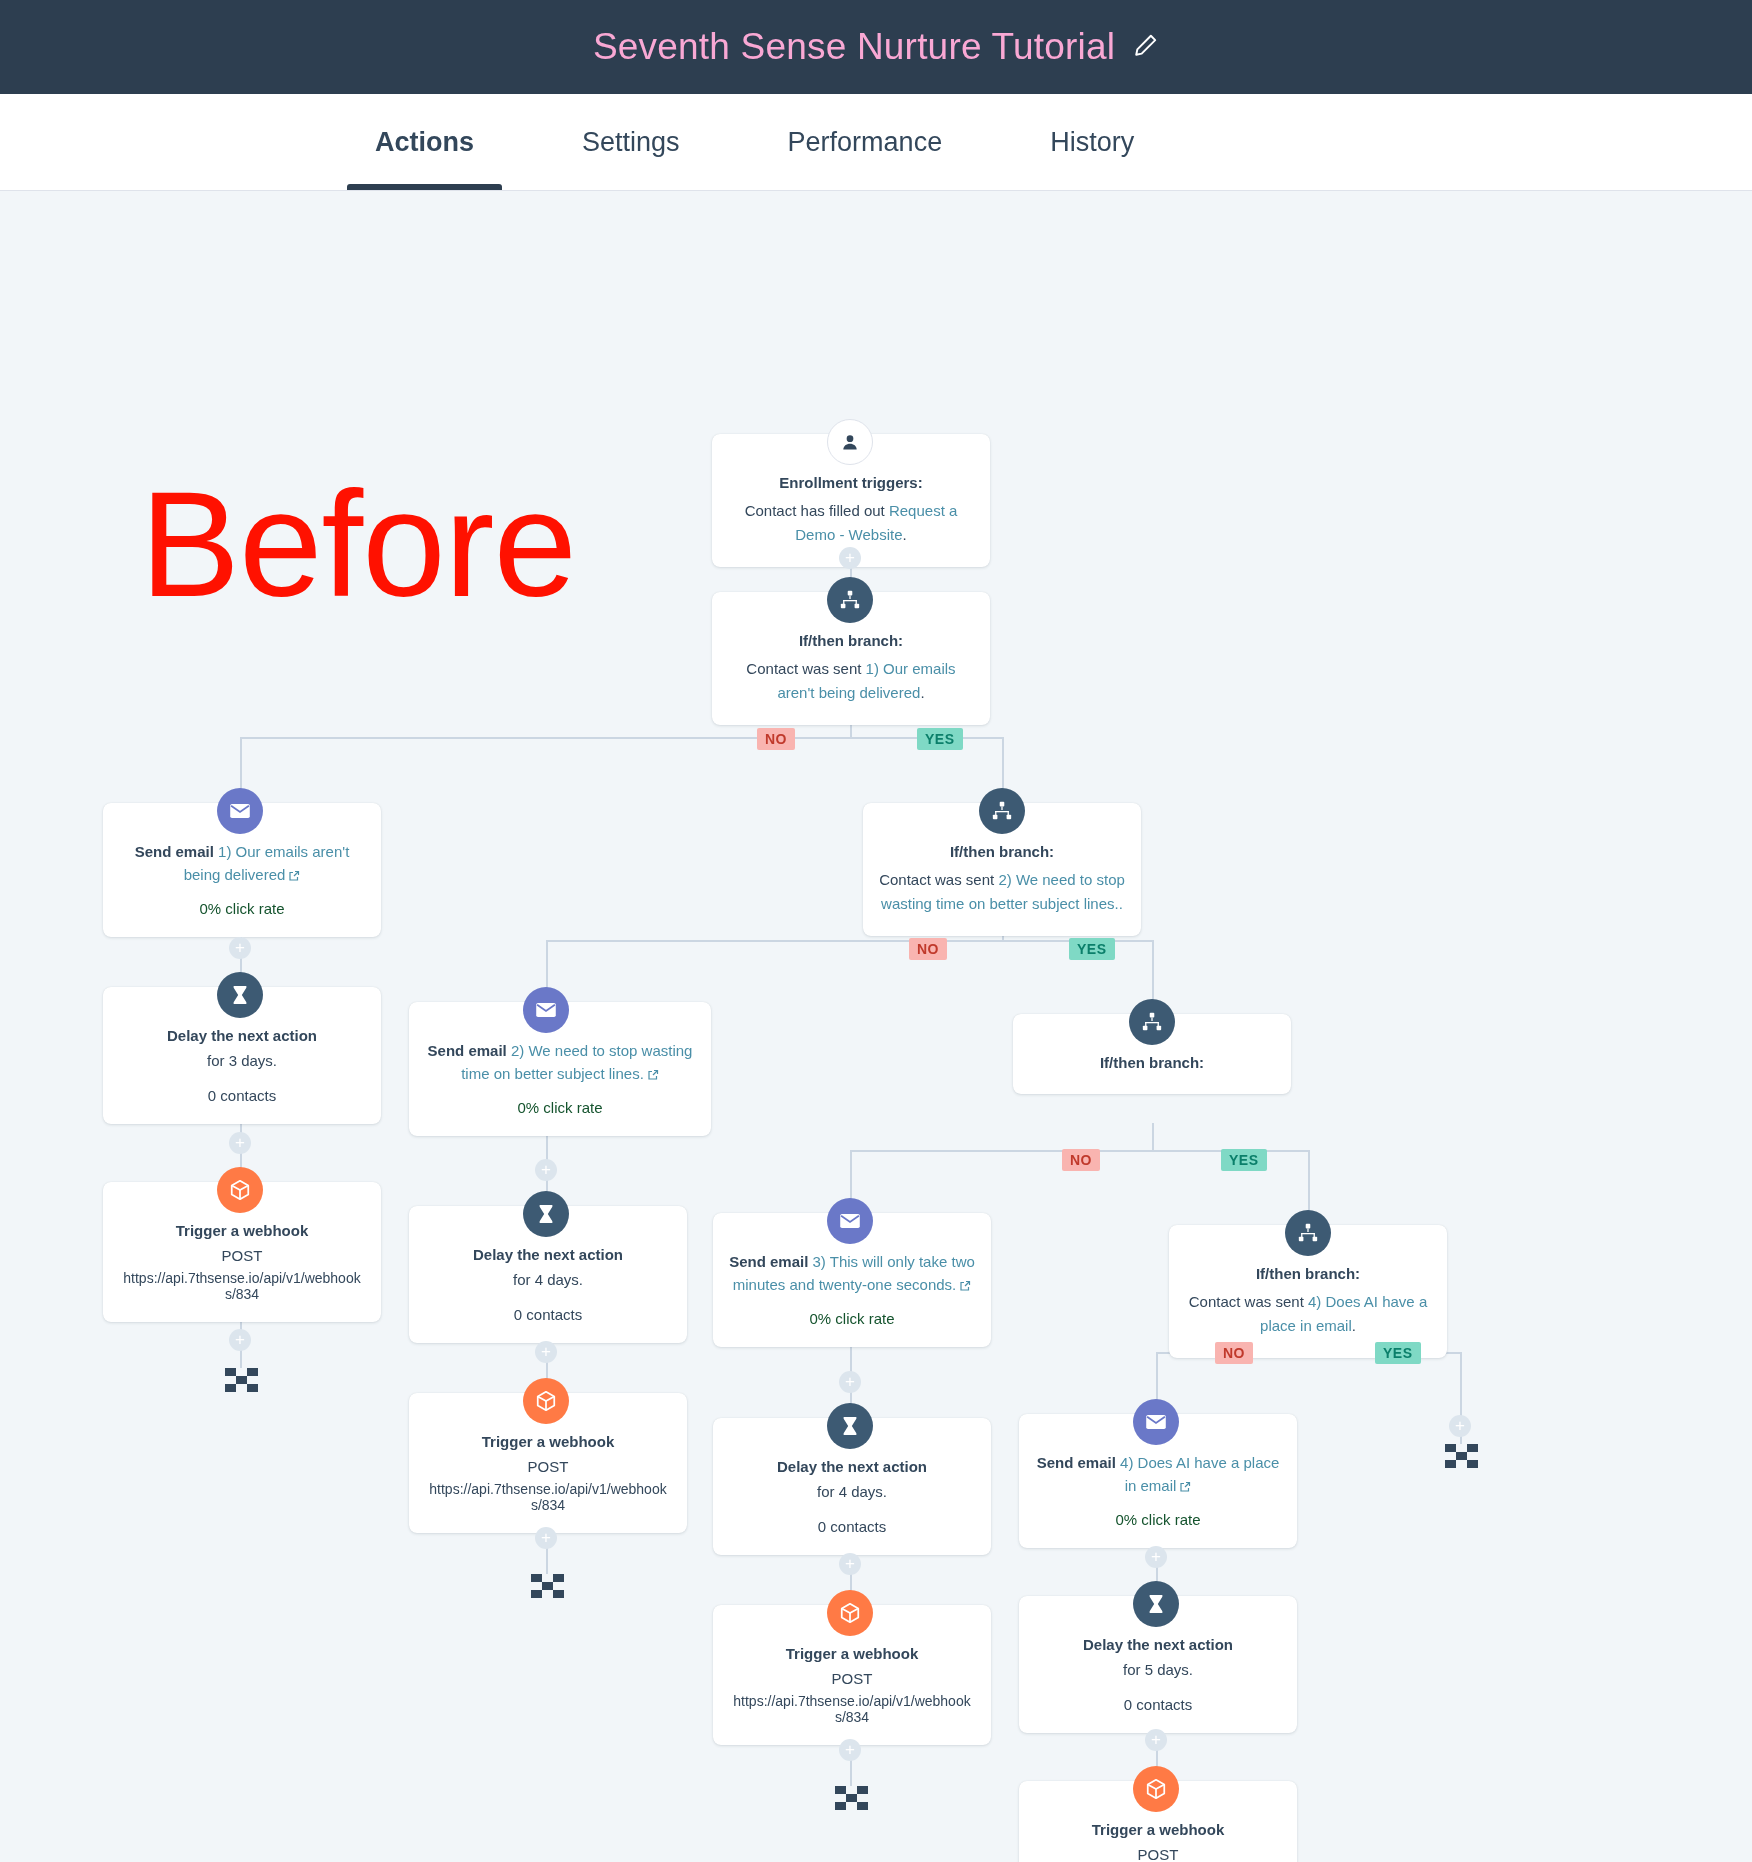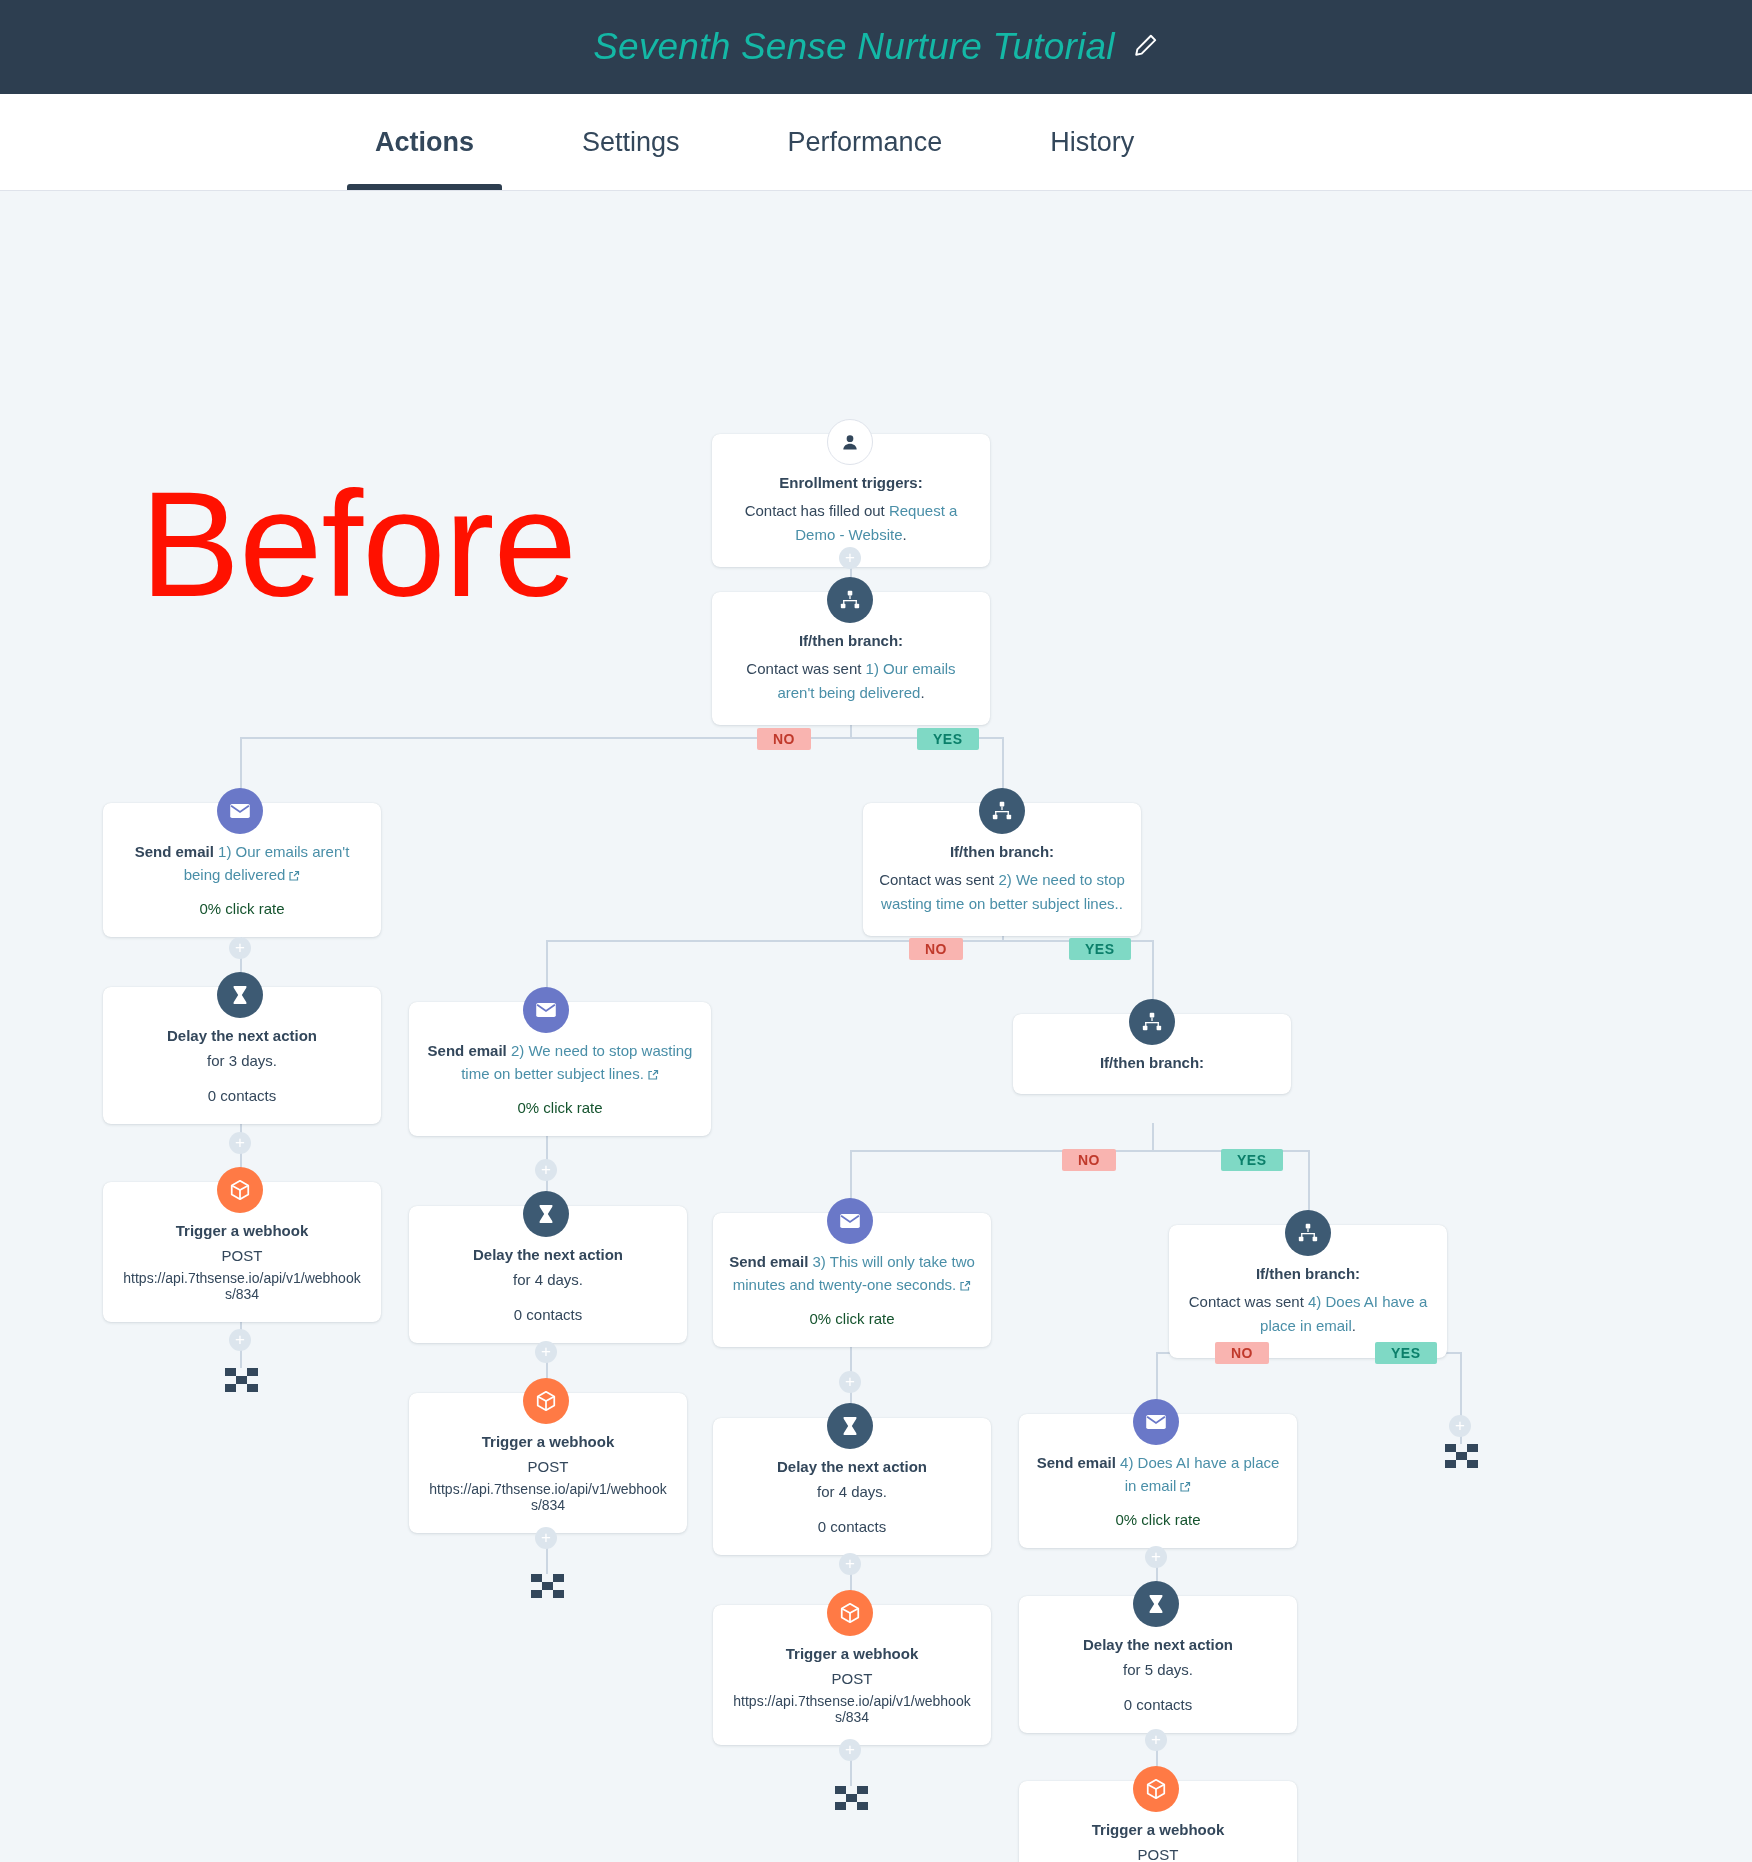--- a/index.html
+++ b/index.html
@@ -20,11 +20,10 @@
     gap: 18px;
   }
   .topbar-title {
-    color: #14b8a6;
+    color: #f9a8d4;
     font-size: 37px;
     font-weight: 400;
     letter-spacing: .2px;
-    font-style: italic;
   }
   .pencil-icon { display: block; }
 

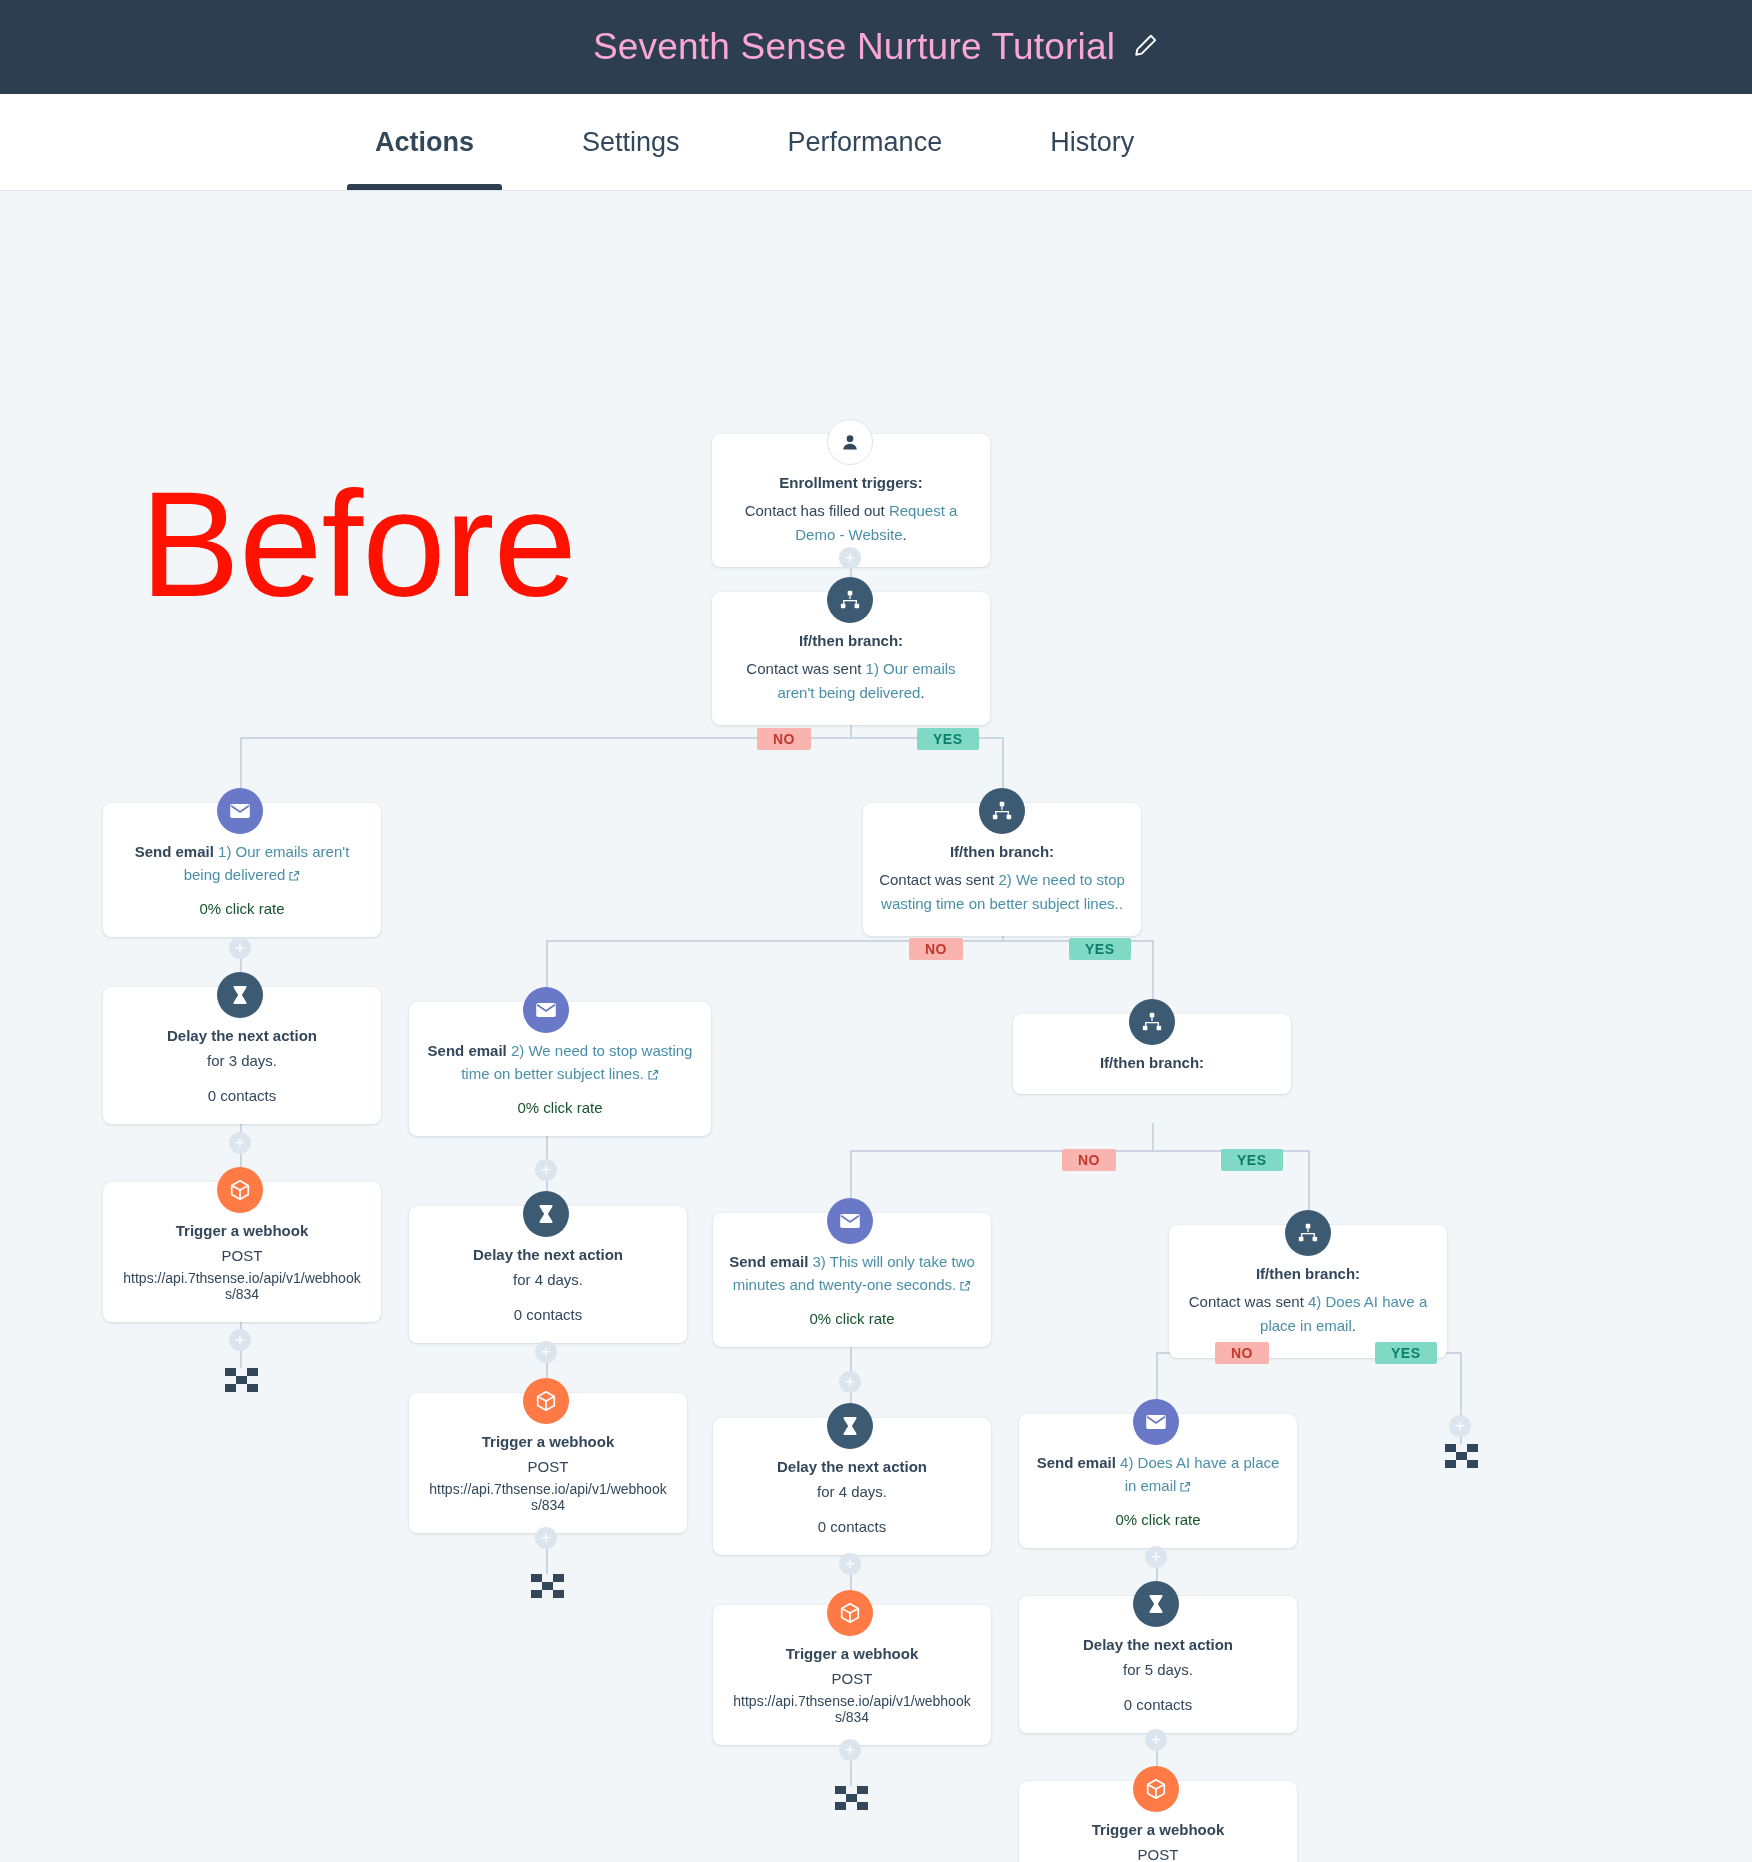--- a/index.html
+++ b/index.html
@@ -102,7 +102,7 @@
     position: absolute;
     font-size: 14px;
     font-weight: 700;
-    padding: 3px 16px;
+    padding: 3px 8px;
     letter-spacing: .5px;
     z-index: 4;
     border-radius: 2px;

